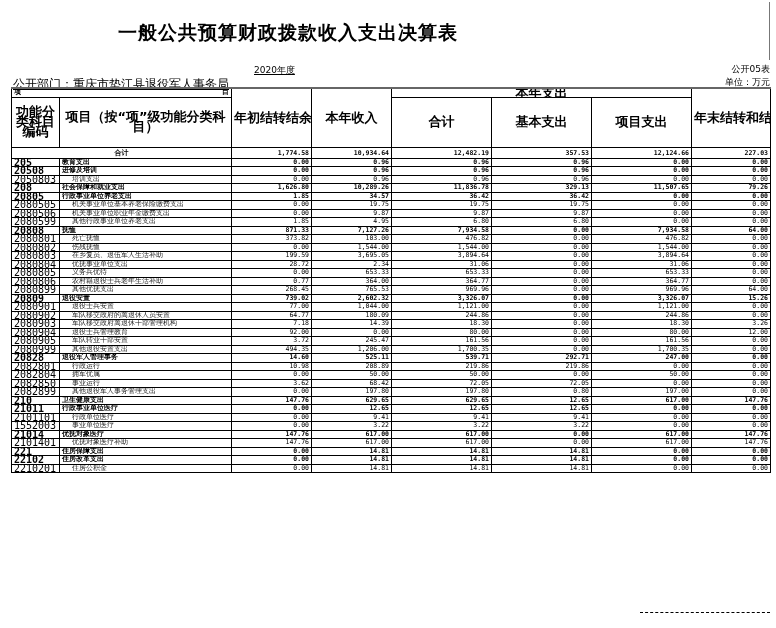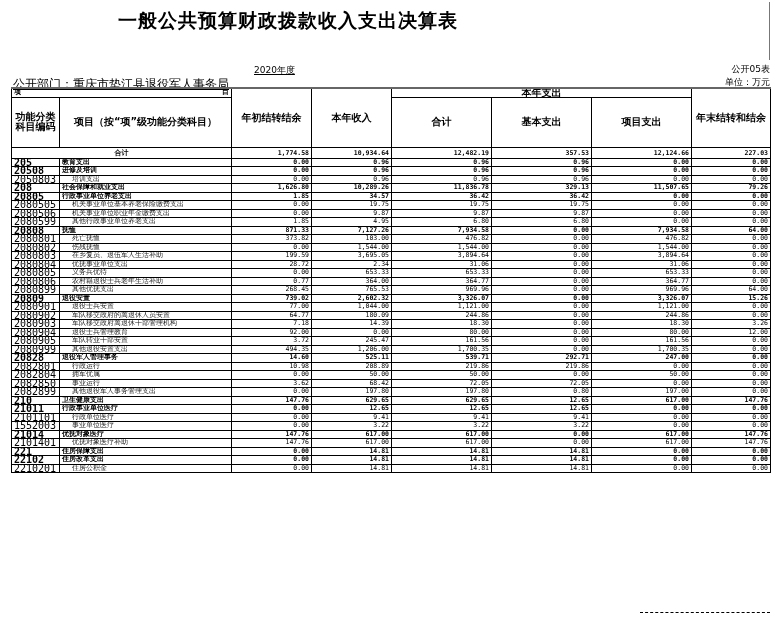--- a/index.html
+++ b/index.html
@@ -4,7 +4,7 @@
 <style>
   html, body { margin:0; padding:0; background:#ffffff; }
   body { width:776px; height:628px; position:relative; overflow:hidden; font-family:"DejaVu Sans", sans-serif; color:#000; }
-  .title { position:absolute; left:0; top:8px; width:776px; text-align:left; padding-left:118px; box-sizing:border-box; font-size:19px; font-weight:bold; letter-spacing:1px; font-family:"DejaVu Sans", sans-serif; }
+  .title { position:absolute; left:0; top:20px; width:776px; text-align:left; padding-left:118px; box-sizing:border-box; font-size:19px; font-weight:bold; letter-spacing:1px; font-family:"DejaVu Sans", sans-serif; }
   .vline { position:absolute; left:769px; top:2px; width:1px; height:58px; background:#777; }
   .formno { position:absolute; right:6px; top:63px; font-size:9px; }
   .dept { position:absolute; left:13px; top:76px; font-size:12px; text-decoration:underline; }

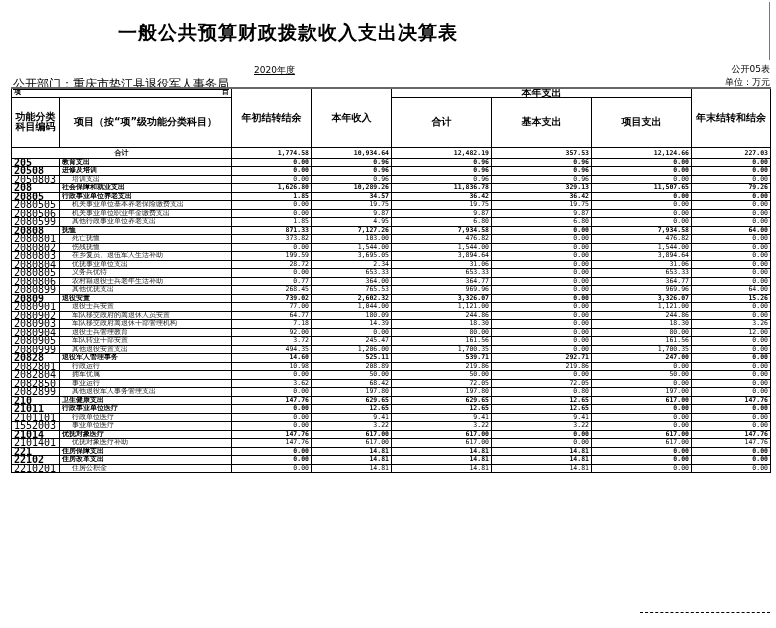--- a/index.html
+++ b/index.html
@@ -13,7 +13,7 @@
   table.t { position:absolute; left:11px; top:87px; border-collapse:collapse; table-layout:fixed; width:759px; font-size:7px; }
   table.t td { border:1px solid #000; padding:0 2px; height:7.5px; line-height:7.5px; overflow:hidden; white-space:nowrap; }
   table.t tr.top td { border-top:2px solid #666; }
-  .hdr { font-weight:bold; text-align:center; font-size:10px; }
+  .hdr { font-weight:bold; text-align:center; font-size:13px; }
   .hdr-tall td.hdr { height:49px; white-space:normal; line-height:10px; }
   .num { text-align:right; font-family:"DejaVu Sans Mono", monospace; font-size:6.5px; }
   .code { font-family:"DejaVu Sans Mono", monospace; font-size:10px; }

